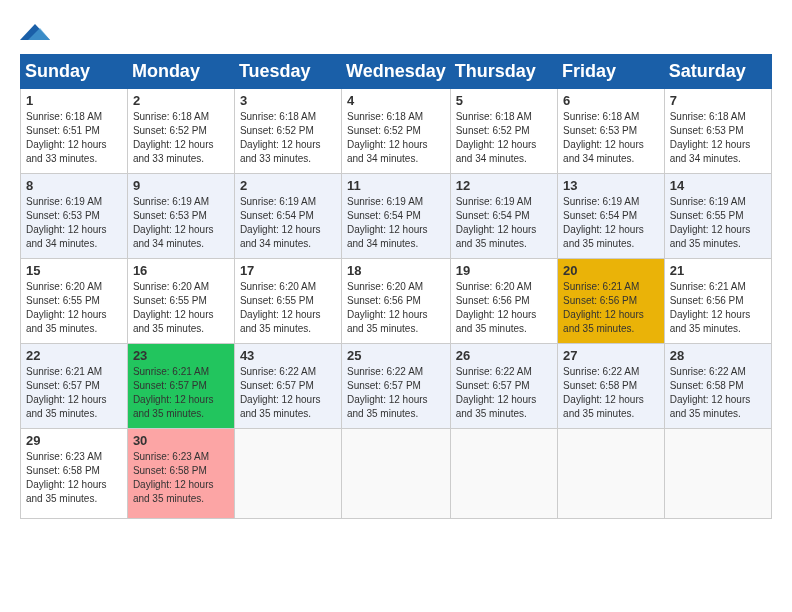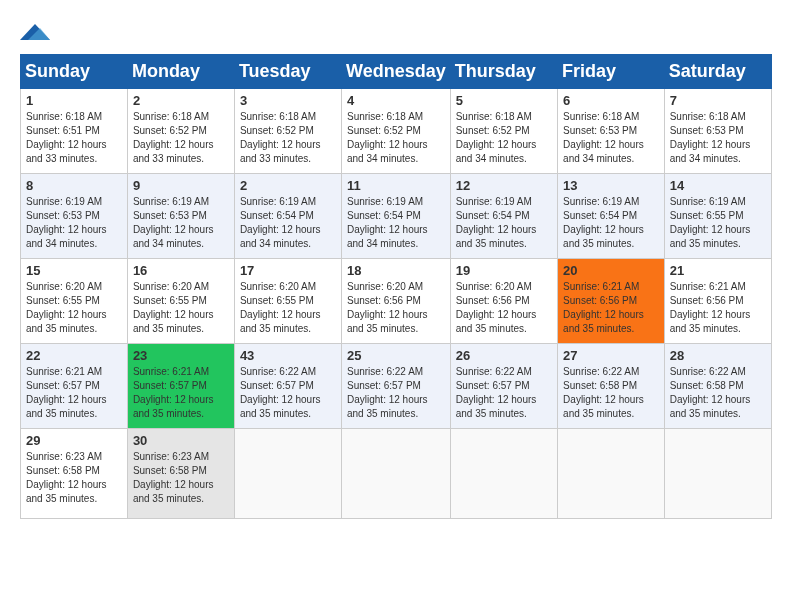--- a/index.html
+++ b/index.html
@@ -200,7 +200,7 @@
         <span class="day-num">19</span>
         <span class="day-info">Sunrise: 6:20 AM<br>Sunset: 6:56 PM<br>Daylight: 12 hours and 35 minutes.</span>
       </td>
-        <td style="background: #f97316;">
+        <td style="background: #eab308;">
         <span class="day-num">20</span>
         <span class="day-info">Sunrise: 6:21 AM<br>Sunset: 6:56 PM<br>Daylight: 12 hours and 35 minutes.</span>
       </td>

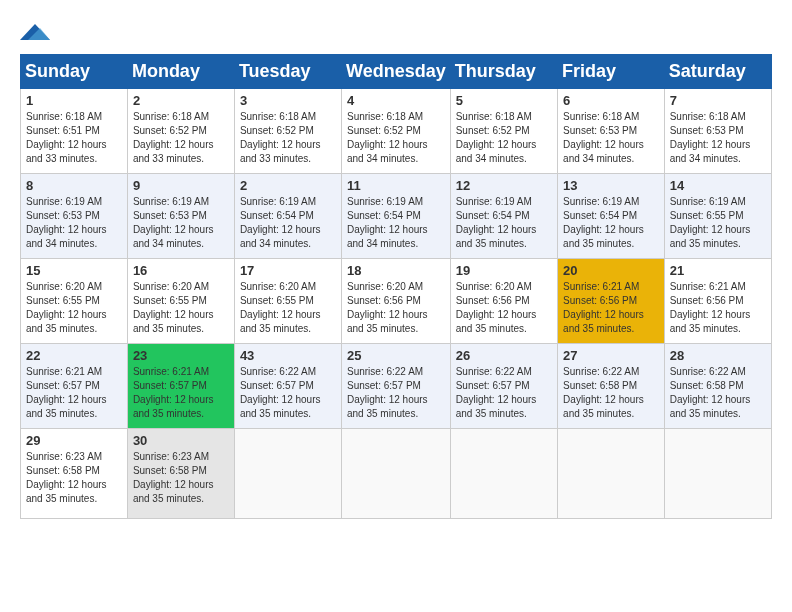--- a/index.html
+++ b/index.html
@@ -244,7 +244,7 @@
         <span class="day-num">29</span>
         <span class="day-info">Sunrise: 6:23 AM<br>Sunset: 6:58 PM<br>Daylight: 12 hours and 35 minutes.</span>
       </td>
-        <td style="background: #e5e5e5;">
+        <td style="background: #fca5a5;">
         <span class="day-num">30</span>
         <span class="day-info">Sunrise: 6:23 AM<br>Sunset: 6:58 PM<br>Daylight: 12 hours and 35 minutes.</span>
       </td>

